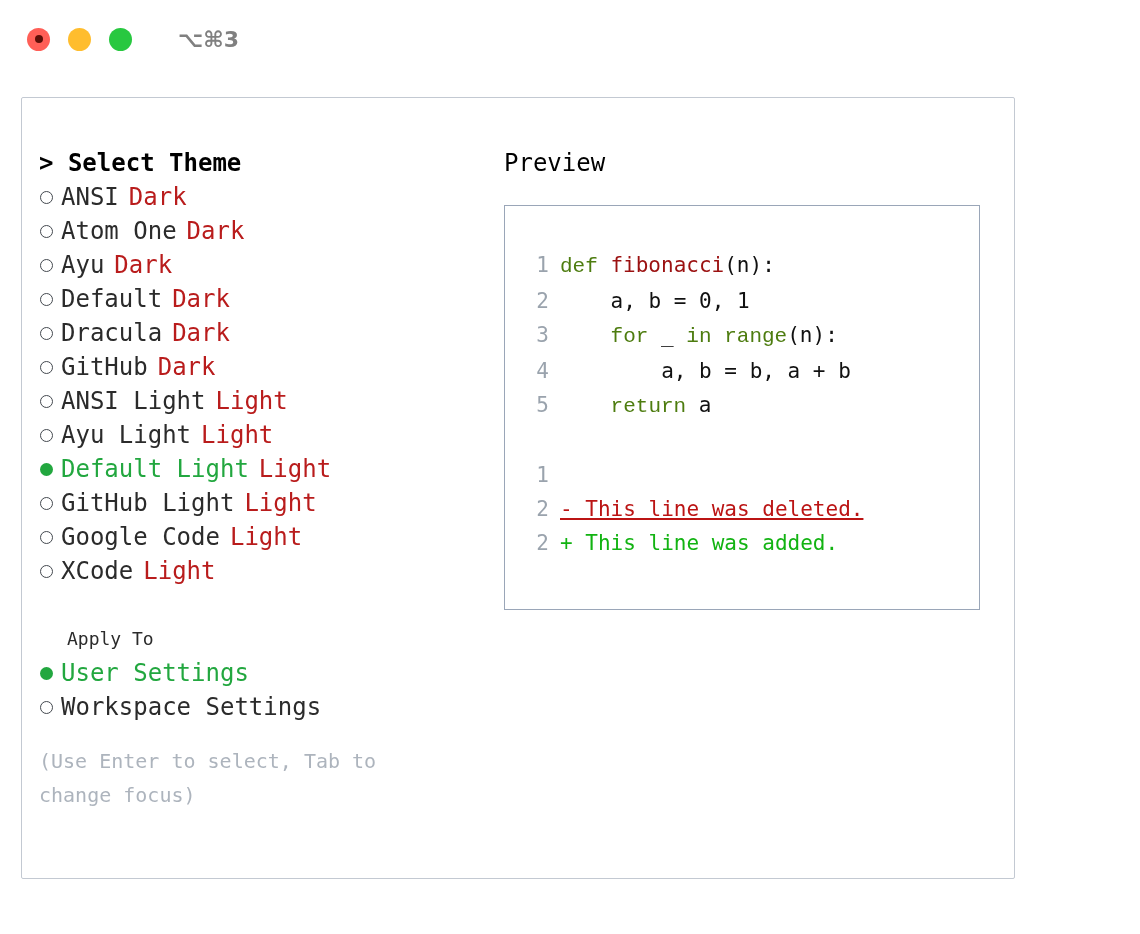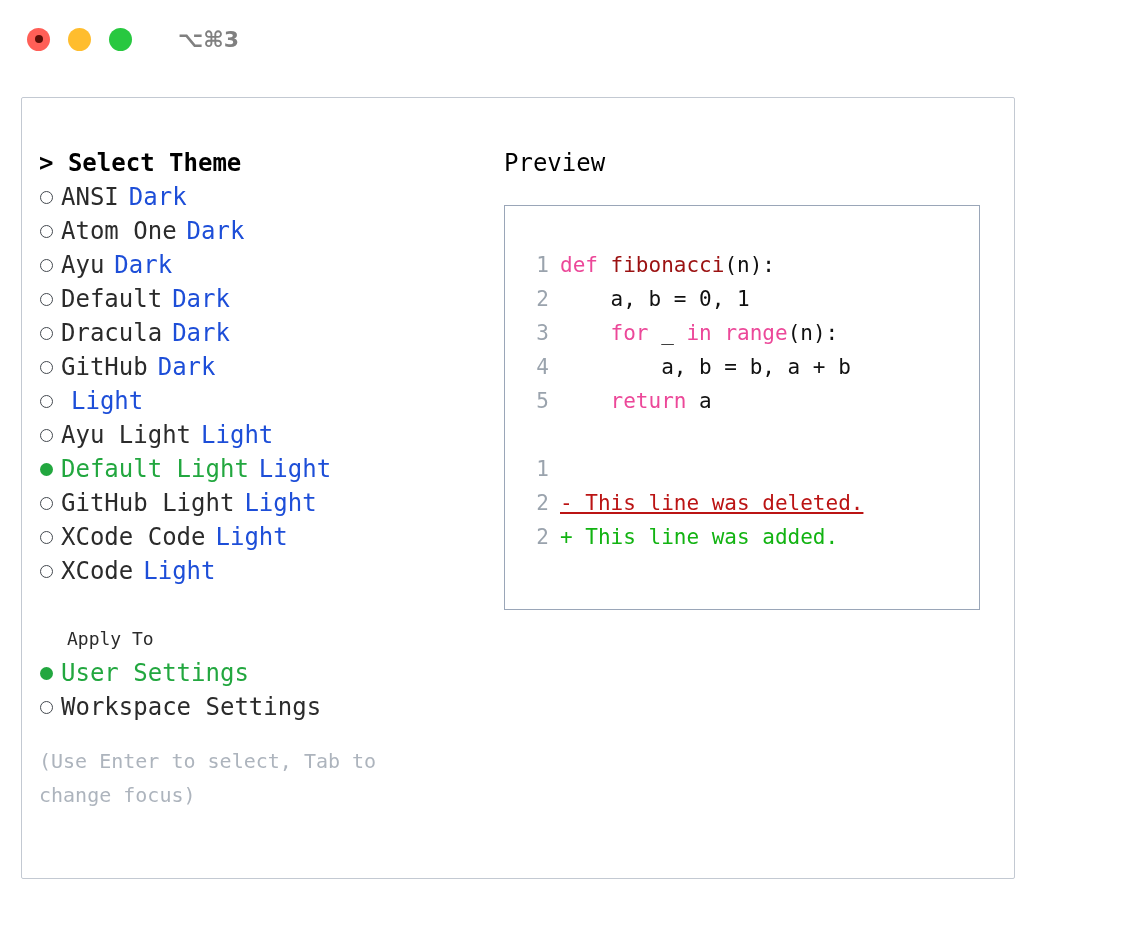--- a/index.html
+++ b/index.html
@@ -139,7 +139,7 @@
   .row-label { color: #2b2b2b; }
   .row.selected .row-label { color: #22a73f; }
   .row-badge {
-    color: #1d4ed8;
+    color: #b91c1c;
     margin-left: 10px;
     text-align: right;
   }

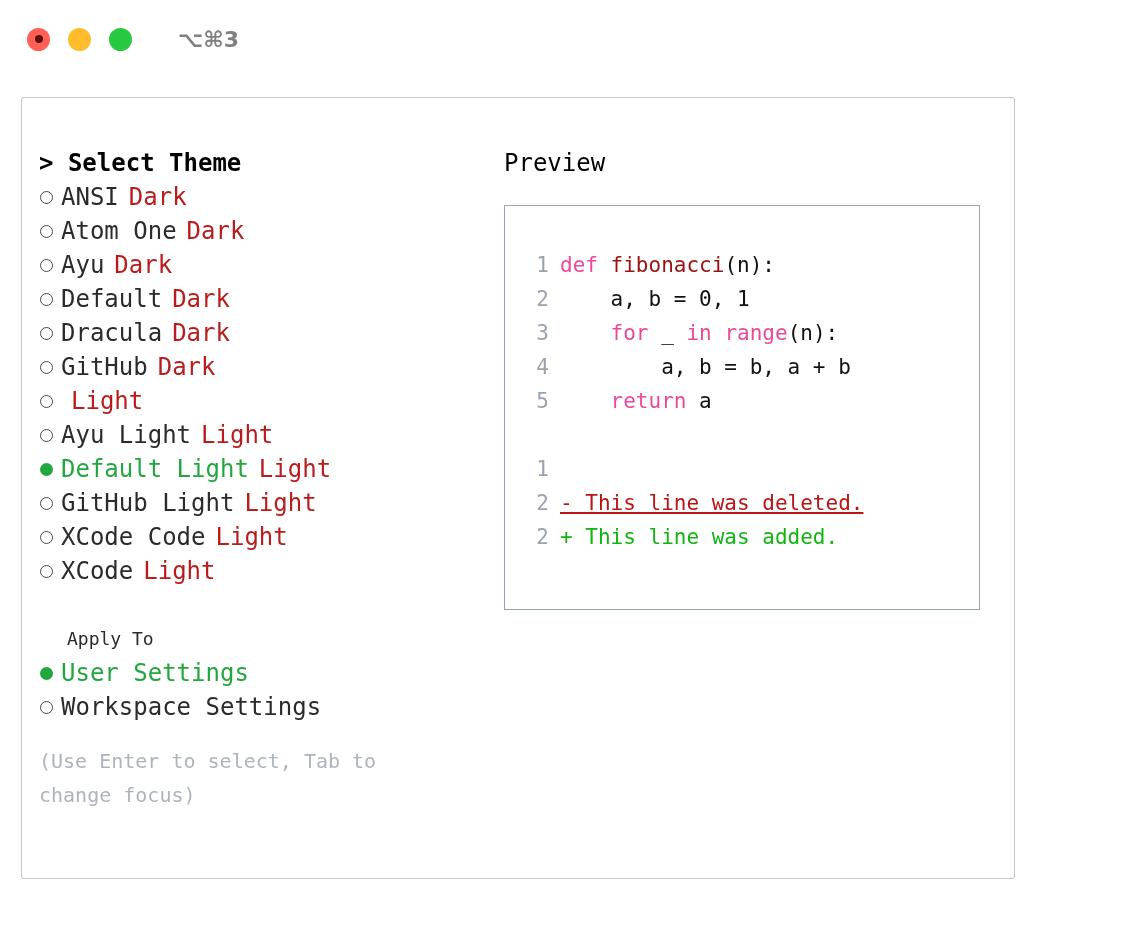--- a/index.html
+++ b/index.html
@@ -191,7 +191,7 @@
     margin-right: 11px;
   }
   .code-blank { height: 34px; }
-  .tok-kw   { color: #ec4899; }
+  .tok-kw   { color: #4d7c0f; font-family: Liberation Mono, monospace; }
   .tok-fn   { color: #9b1111; }
   .tok-plain{ color: #111111; }
   .diff-ctx { color: #7d8893; }

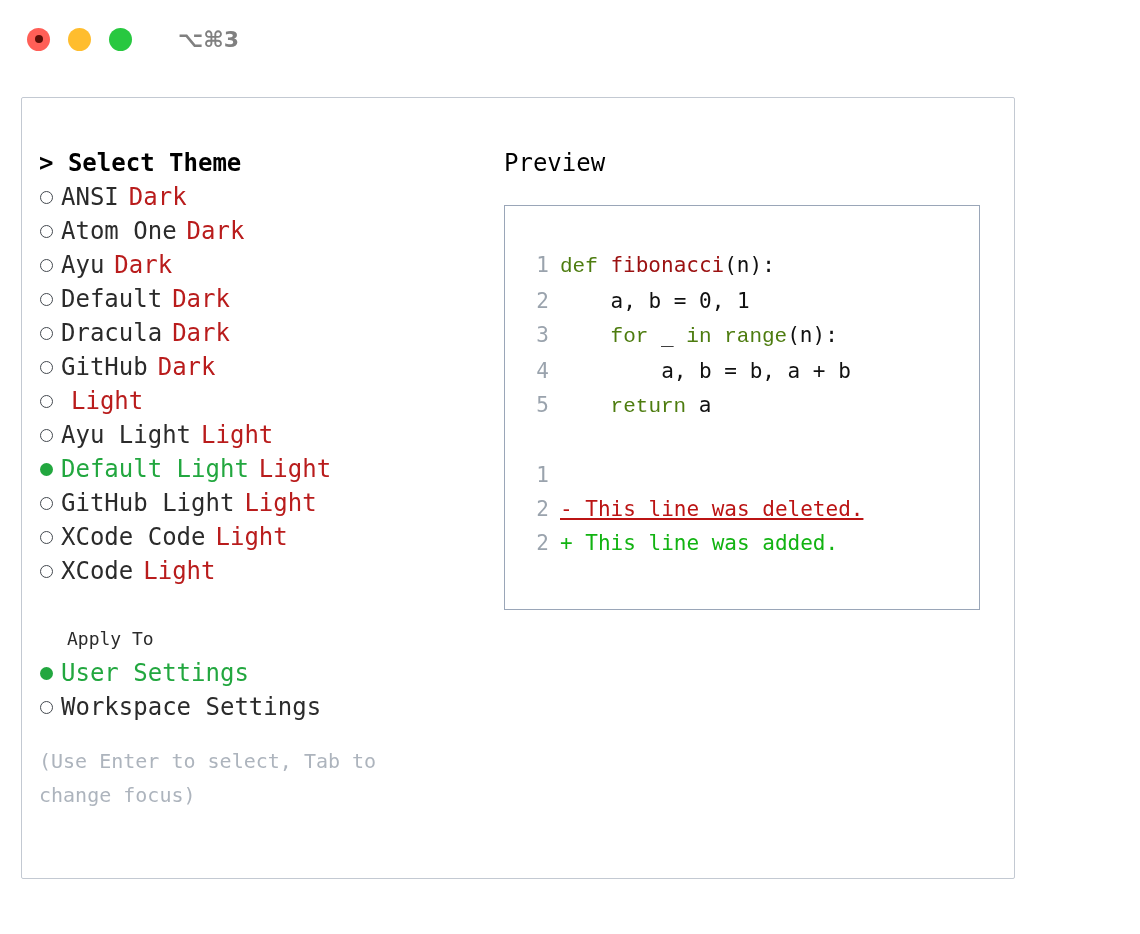--- a/index.html
+++ b/index.html
@@ -224,7 +224,7 @@
             <div class="row"><span class="bullet bullet-dot bullet-off"></span><span class="row-label">Default</span><span class="row-badge">Dark</span></div>
             <div class="row"><span class="bullet bullet-dot bullet-off"></span><span class="row-label">Dracula</span><span class="row-badge">Dark</span></div>
             <div class="row"><span class="bullet bullet-dot bullet-off"></span><span class="row-label">GitHub</span><span class="row-badge">Dark</span></div>
-            <div class="row"><span class="bullet bullet-dot bullet-off"></span><span class="row-badge">Light</span></div>
+            <div class="row"><span class="bullet bullet-dot bullet-off"></span><span class="row-label">ANSI Light</span><span class="row-badge">Light</span></div>
             <div class="row"><span class="bullet bullet-dot bullet-off"></span><span class="row-label">Ayu Light</span><span class="row-badge">Light</span></div>
             <div class="row selected"><span class="bullet bullet-dot bullet-on"></span><span class="row-label">Default Light</span><span class="row-badge">Light</span></div>
             <div class="row"><span class="bullet bullet-dot bullet-off"></span><span class="row-label">GitHub Light</span><span class="row-badge">Light</span></div>

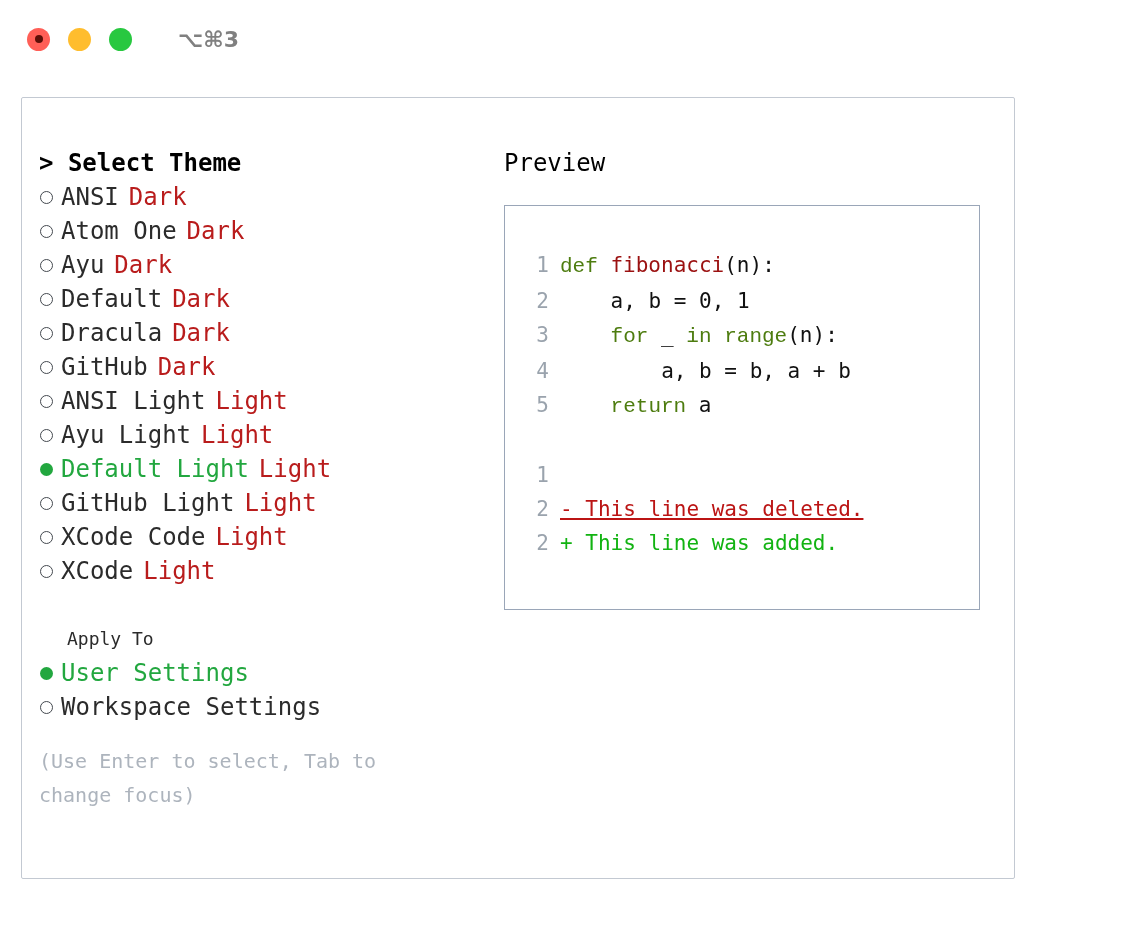--- a/index.html
+++ b/index.html
@@ -228,7 +228,7 @@
             <div class="row"><span class="bullet bullet-dot bullet-off"></span><span class="row-label">Ayu Light</span><span class="row-badge">Light</span></div>
             <div class="row selected"><span class="bullet bullet-dot bullet-on"></span><span class="row-label">Default Light</span><span class="row-badge">Light</span></div>
             <div class="row"><span class="bullet bullet-dot bullet-off"></span><span class="row-label">GitHub Light</span><span class="row-badge">Light</span></div>
-            <div class="row"><span class="bullet bullet-dot bullet-off"></span><span class="row-label">XCode Code</span><span class="row-badge">Light</span></div>
+            <div class="row"><span class="bullet bullet-dot bullet-off"></span><span class="row-label">Google Code</span><span class="row-badge">Light</span></div>
             <div class="row"><span class="bullet bullet-dot bullet-off"></span><span class="row-label">XCode</span><span class="row-badge">Light</span></div>
           </div>
 

